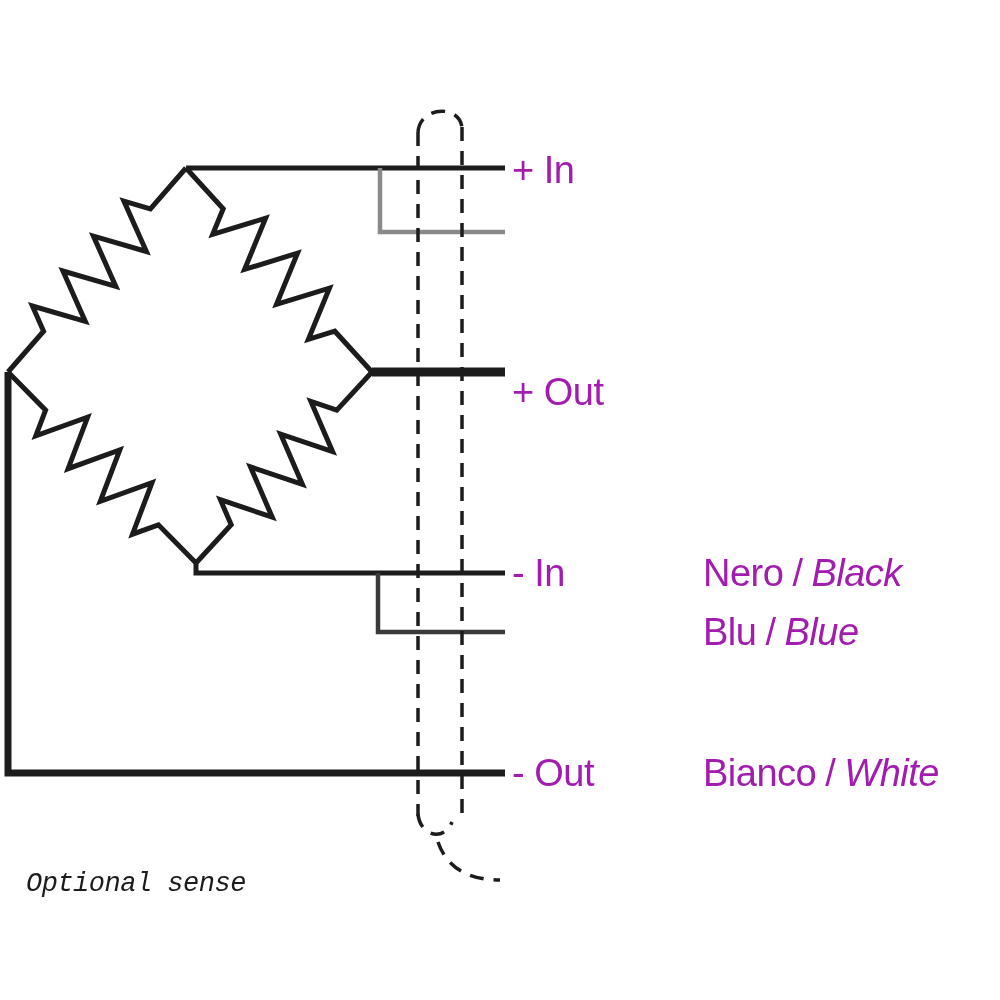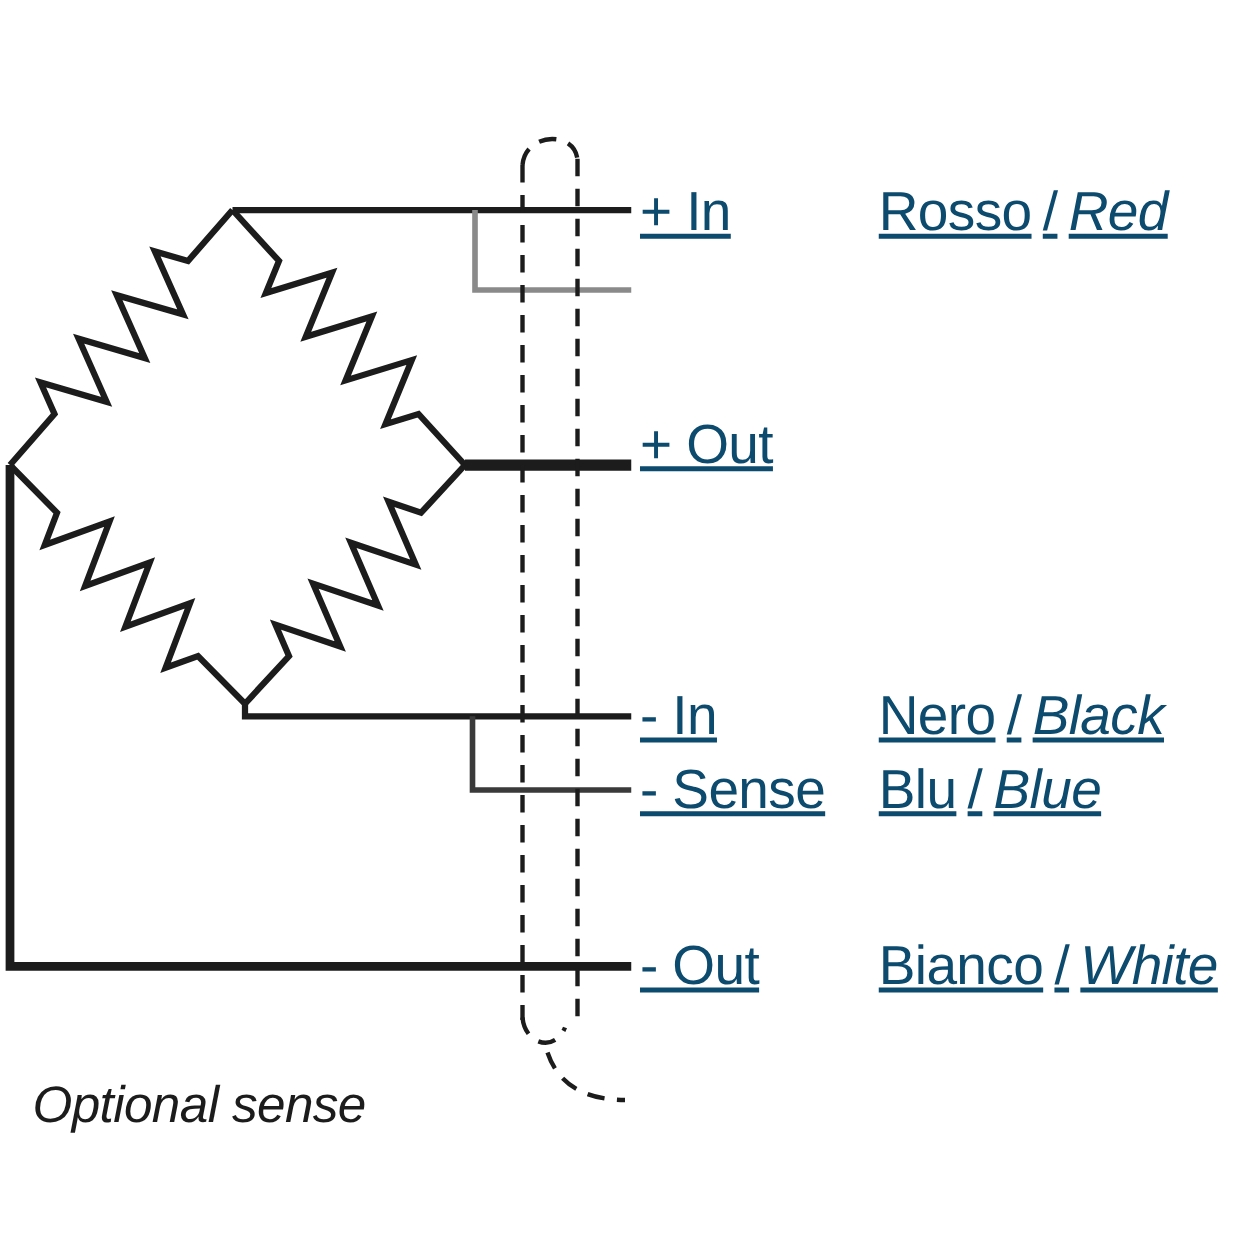--- a/index.html
+++ b/index.html
@@ -12,8 +12,8 @@
   svg{position:absolute;left:0;top:0;}
   .lbl{
     position:absolute;transform:translateY(-50%);
-    font-size:44px;line-height:1;white-space:nowrap;
-    letter-spacing:-0.5px;color:#0c4a6e;text-decoration:underline;
+    font-size:38px;line-height:1;white-space:nowrap;
+    letter-spacing:-0.5px;color:#a21caf;
   }
   .term{left:512px;}
   .colorlbl{left:703px;}

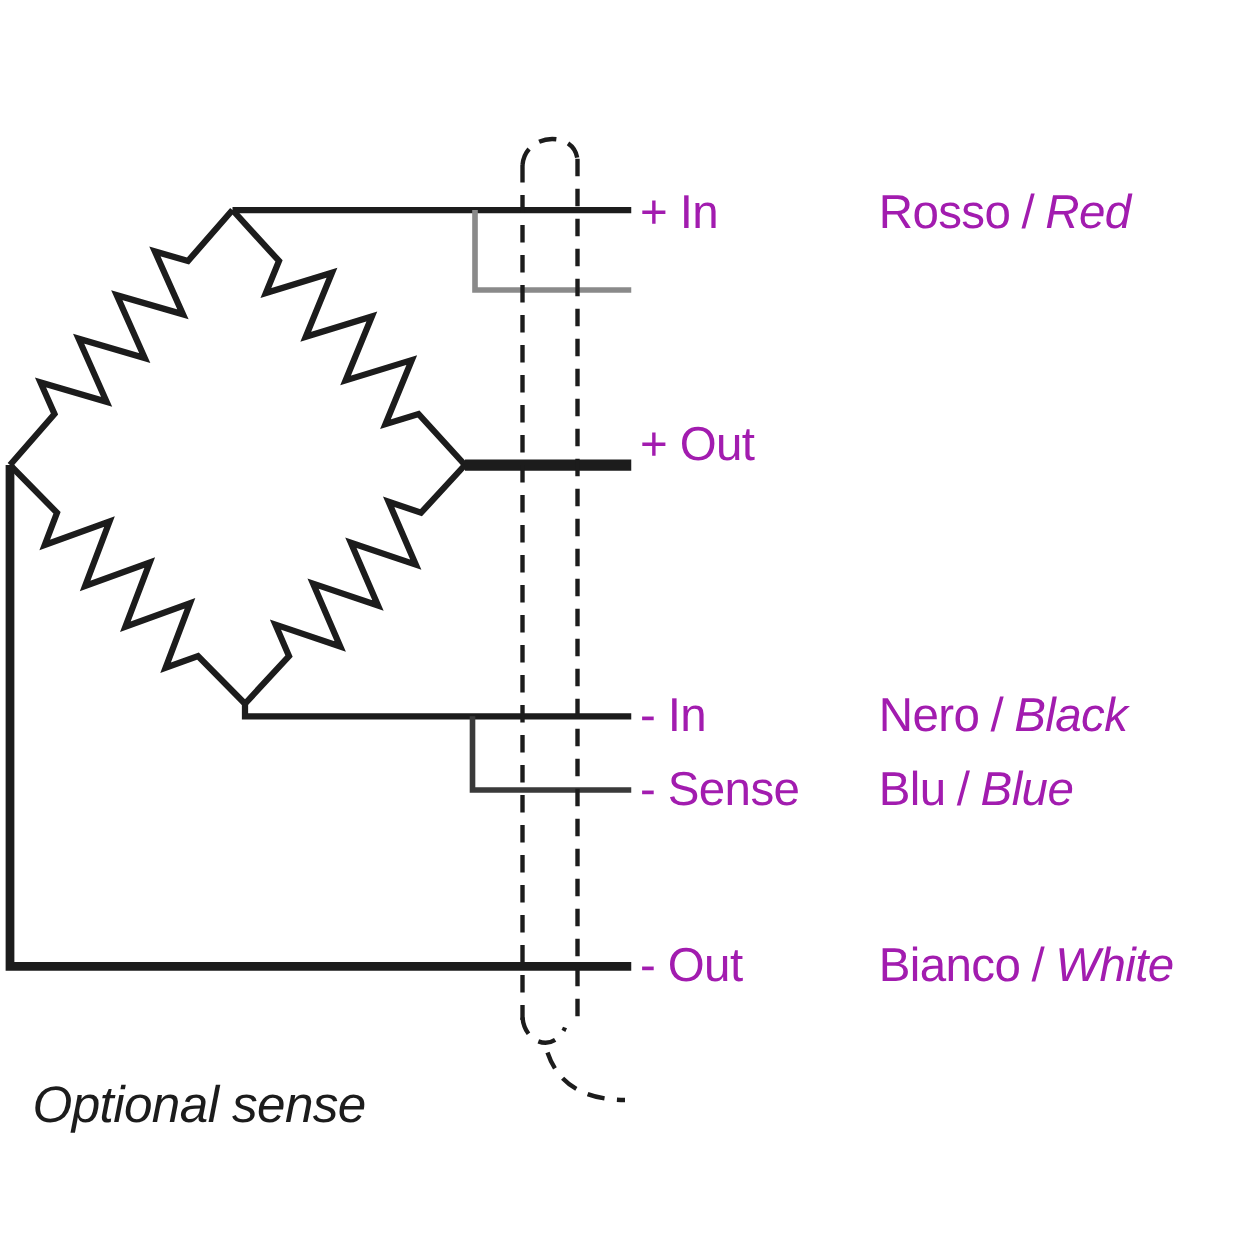--- a/index.html
+++ b/index.html
@@ -61,9 +61,6 @@
   <div class="lbl term" style="top:632px"><span>- Sense</span></div>
   <div class="lbl term" style="top:773px"><span>- Out</span></div>
 
-  <div class="lbl colorlbl" style="top:170px">
-    <span>Rosso</span><span class="sep">/</span><em>Red</em>
-  </div>
   <div class="lbl colorlbl" style="top:632px">
     <span>Blu</span><span class="sep">/</span><em>Blue</em>
   </div>

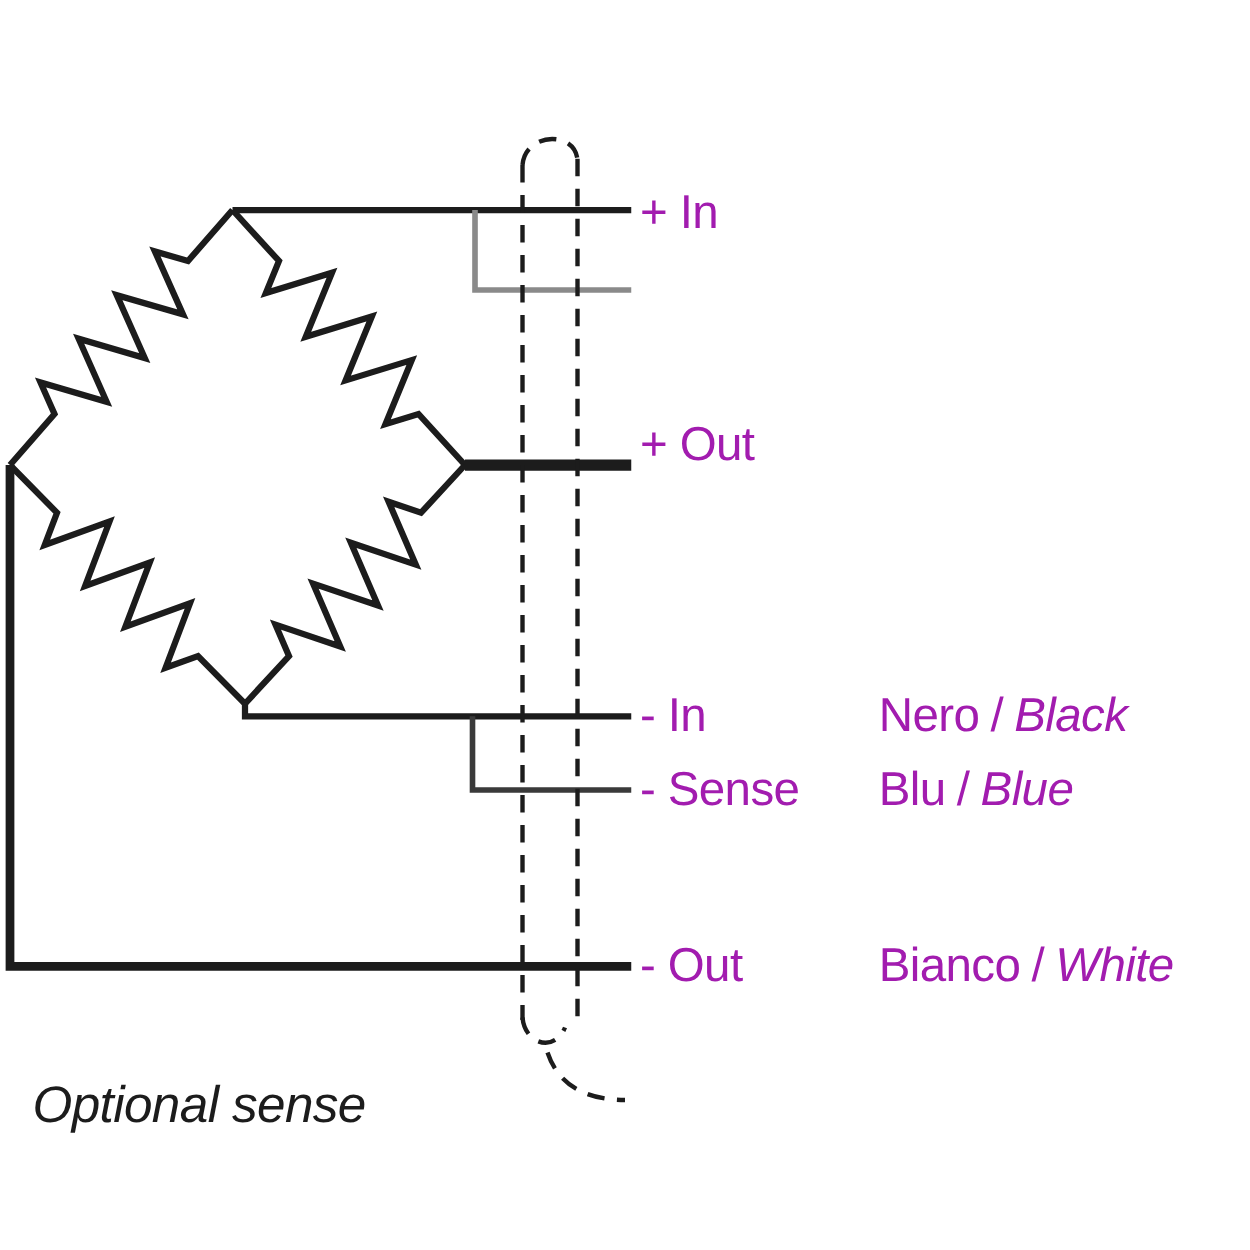--- a/index.html
+++ b/index.html
@@ -56,7 +56,7 @@
   </svg>
 
   <div class="lbl term" style="top:170px"><span>+ In</span></div>
-  <div class="lbl term" style="top:356px"><span>+ Out</span></div>
+  <div class="lbl term" style="top:392px"><span>+ Out</span></div>
   <div class="lbl term" style="top:573px"><span>- In</span></div>
   <div class="lbl term" style="top:632px"><span>- Sense</span></div>
   <div class="lbl term" style="top:773px"><span>- Out</span></div>

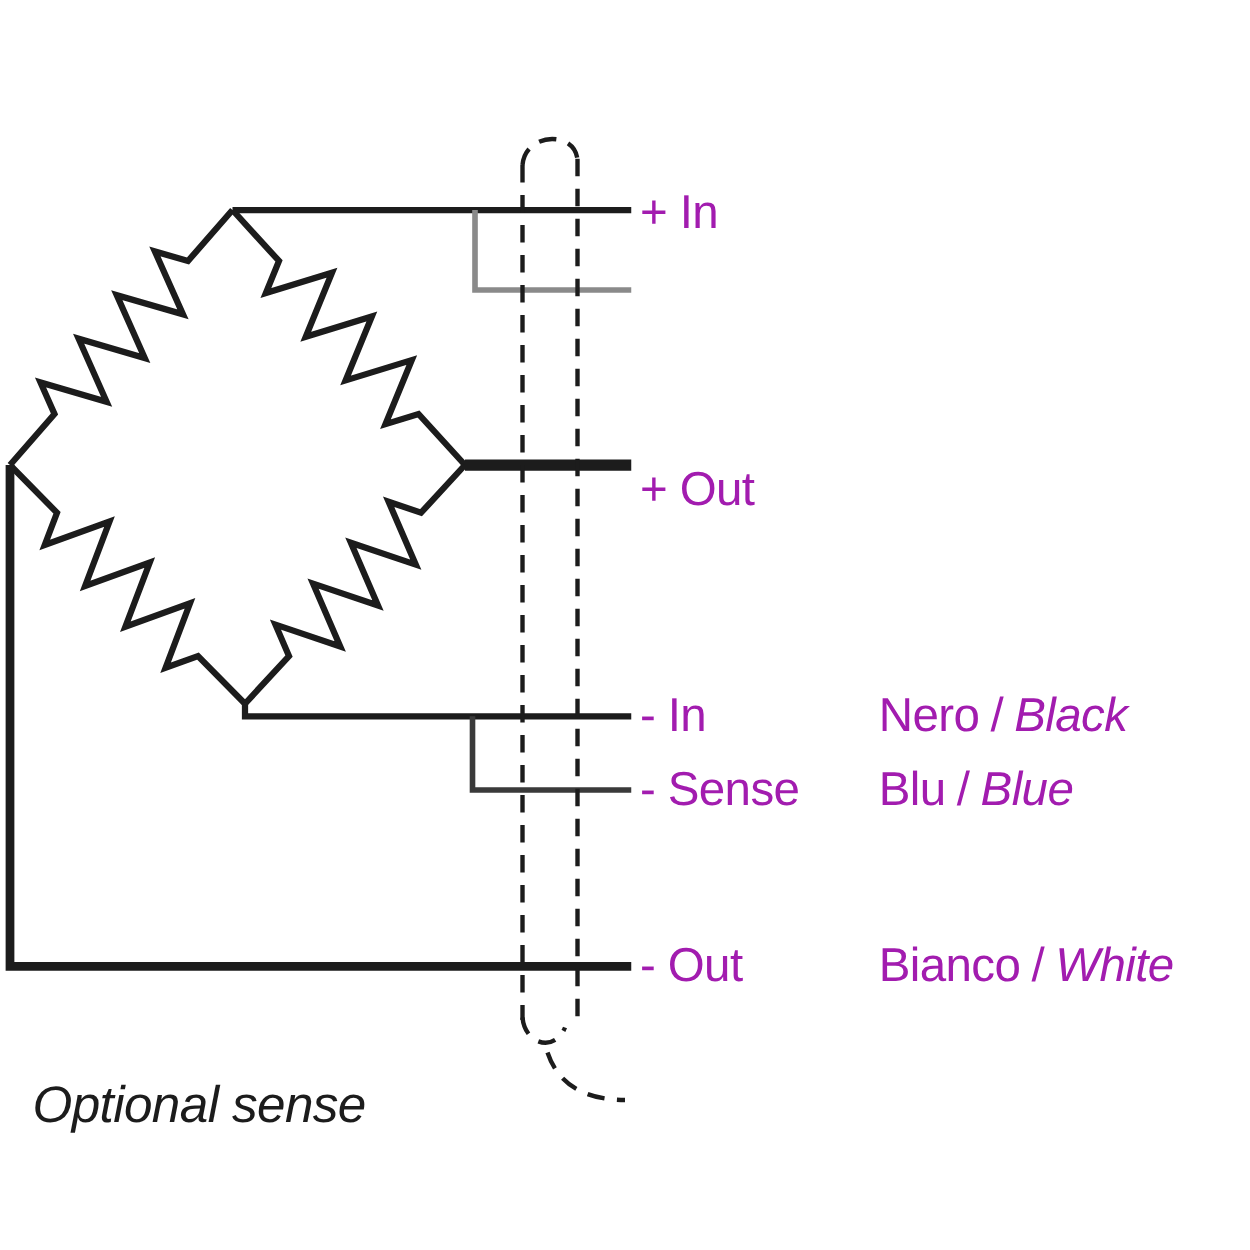--- a/index.html
+++ b/index.html
@@ -58,7 +58,6 @@
   <div class="lbl term" style="top:170px"><span>+ In</span></div>
   <div class="lbl term" style="top:392px"><span>+ Out</span></div>
   <div class="lbl term" style="top:573px"><span>- In</span></div>
-  <div class="lbl term" style="top:632px"><span>- Sense</span></div>
   <div class="lbl term" style="top:773px"><span>- Out</span></div>
 
   <div class="lbl colorlbl" style="top:632px">

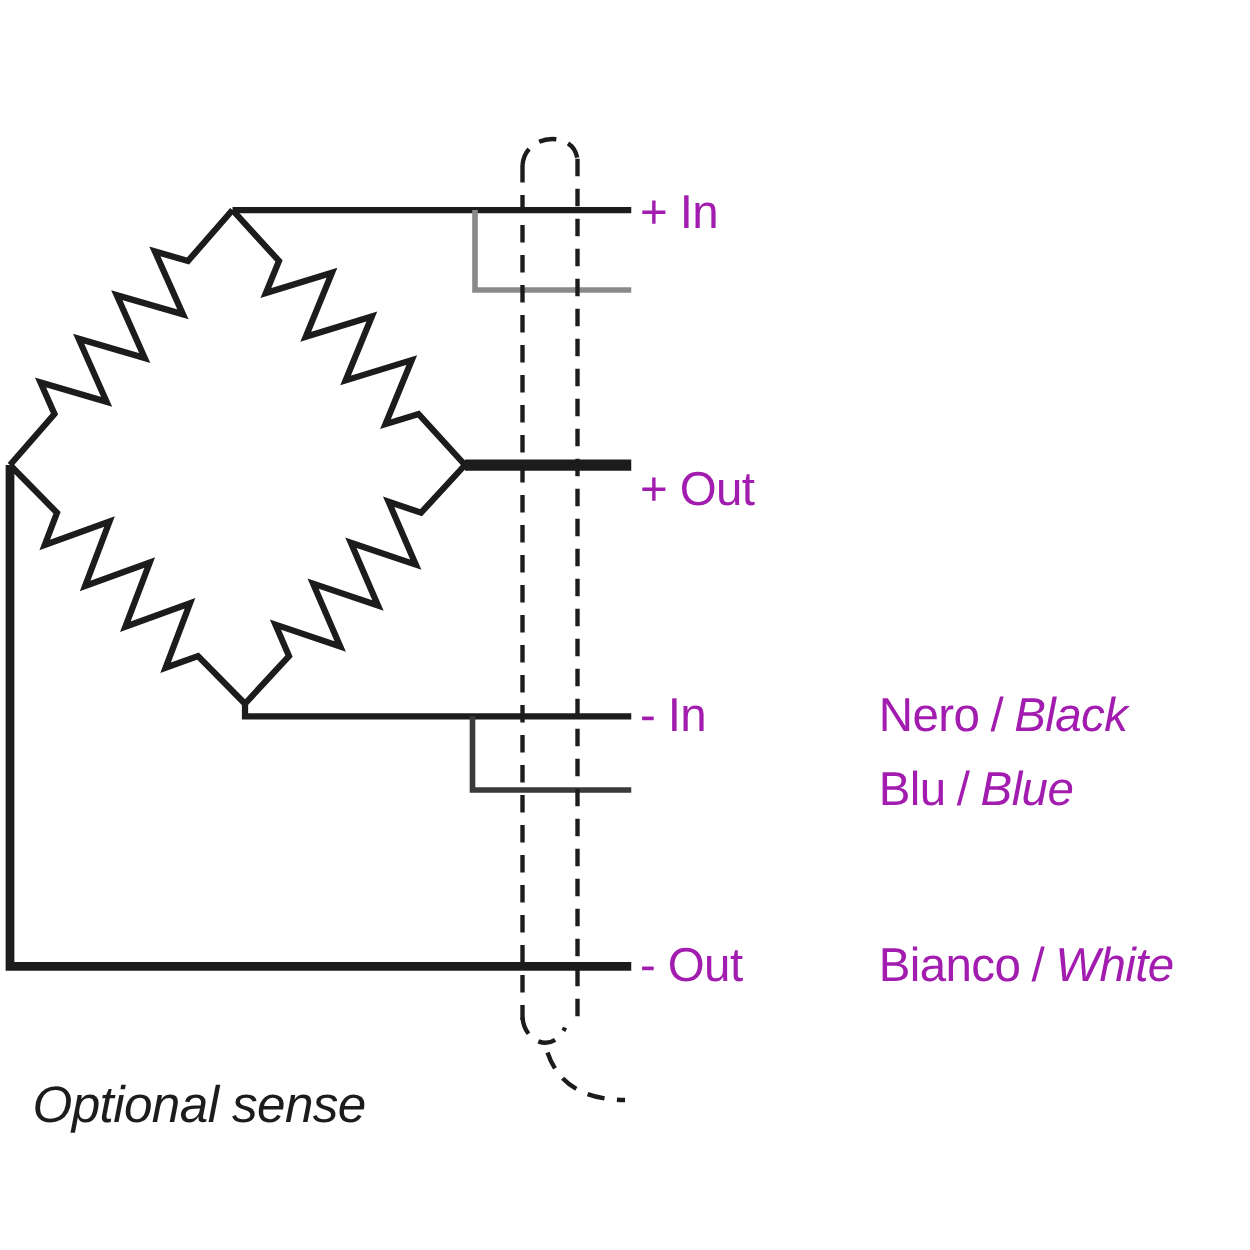--- a/index.html
+++ b/index.html
@@ -21,8 +21,8 @@
   .sep{margin:0 9px;}
   .note{
     position:absolute;transform:translateY(-50%);
-    font-size:41px;font-style:italic;line-height:1;
-    white-space:nowrap;letter-spacing:-0.5px;color:#1c1c1c;
+    font-size:27px;font-style:italic;line-height:1;
+    white-space:nowrap;letter-spacing:-0.5px;color:#1c1c1c;font-family:Liberation Mono, monospace;
   }
 </style>
 </head>

